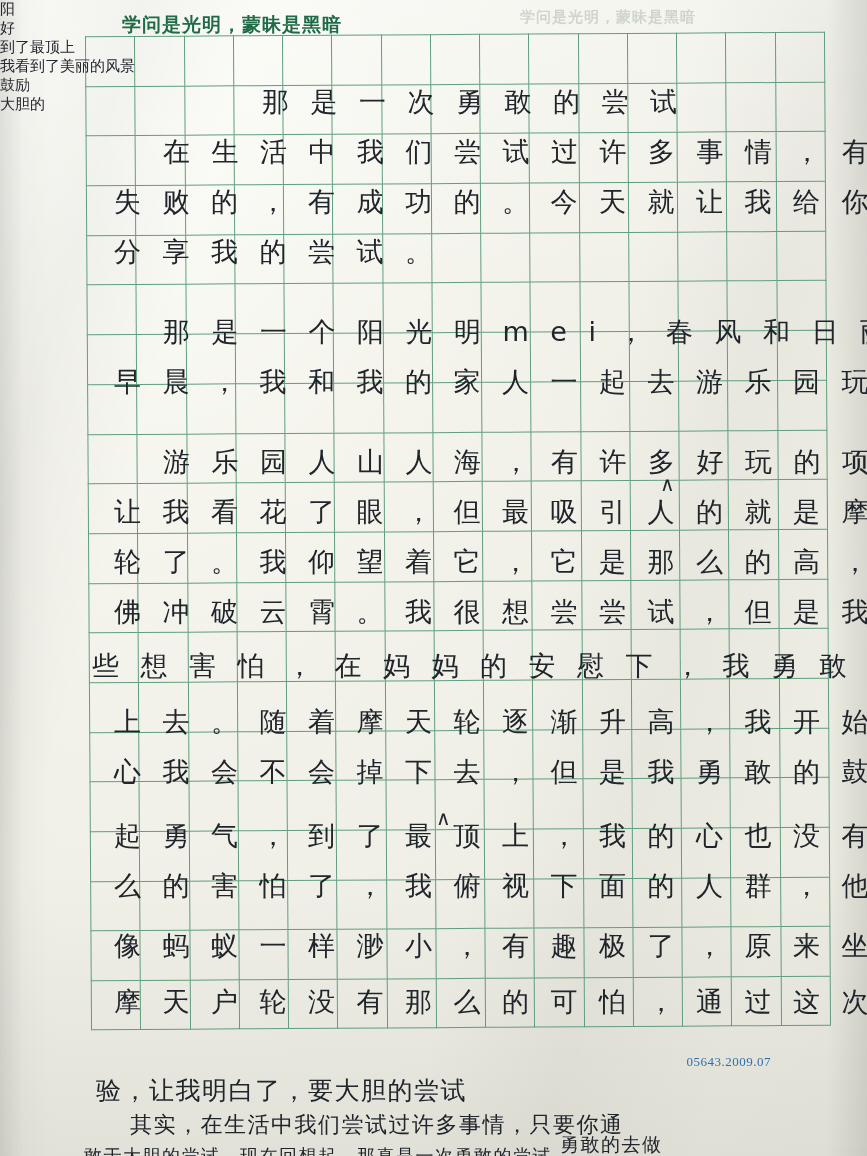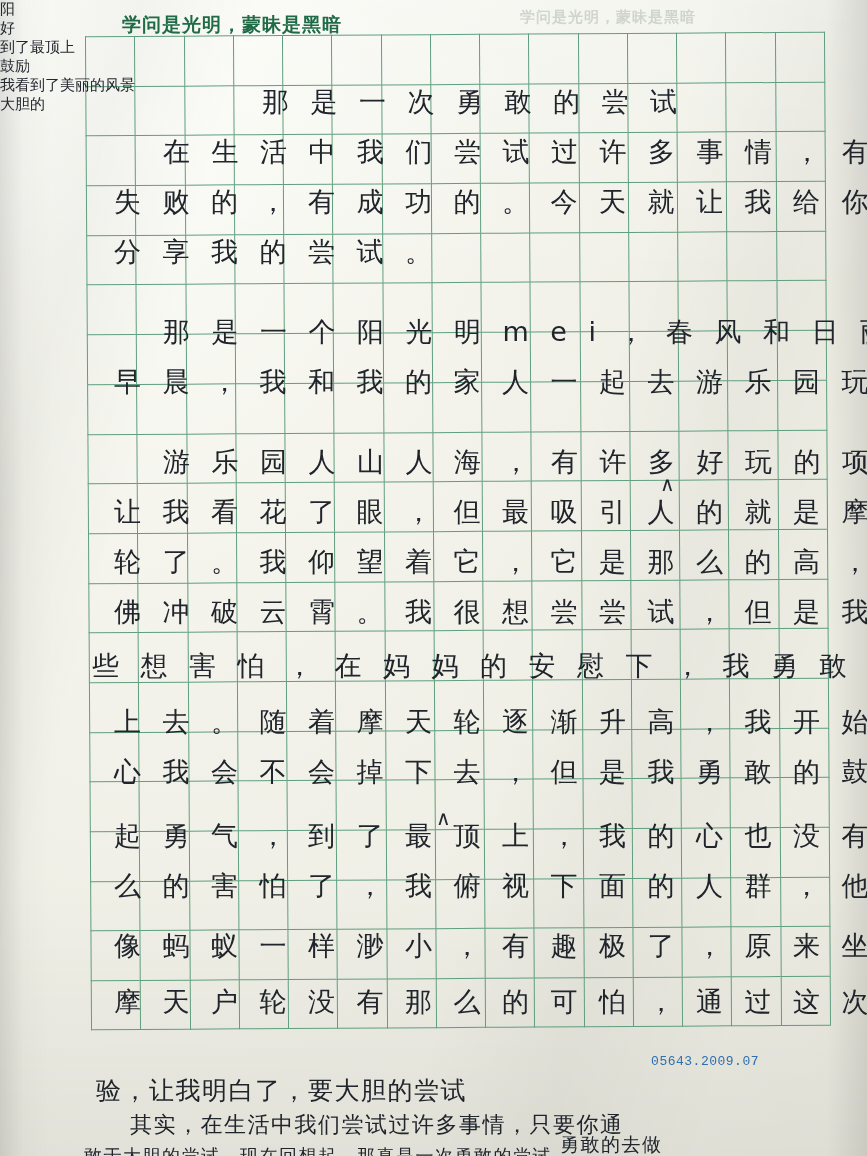--- a/index.html
+++ b/index.html
@@ -524,8 +524,8 @@
     <div class="hand-small" style="left:338px; top:272px;">阳</div>
     <div class="hand-small" style="left:540px; top:394px;">好</div>
     <div class="hand-small" style="left:630px; top:440px;">到了最顶上</div>
+    <div class="hand-small" style="left:412px; top:780px;">我看到了美丽的风景</div>
     <div class="hand-small" style="left:420px; top:650px;">鼓励</div>
-    <div class="hand-small" style="left:412px; top:780px;">我看到了美丽的风景</div>
     <div class="hand-small" style="left:258px; top:1042px;">大胆的</div>
 
     <div class="caret" style="left:660px; top:472px;">∧</div>

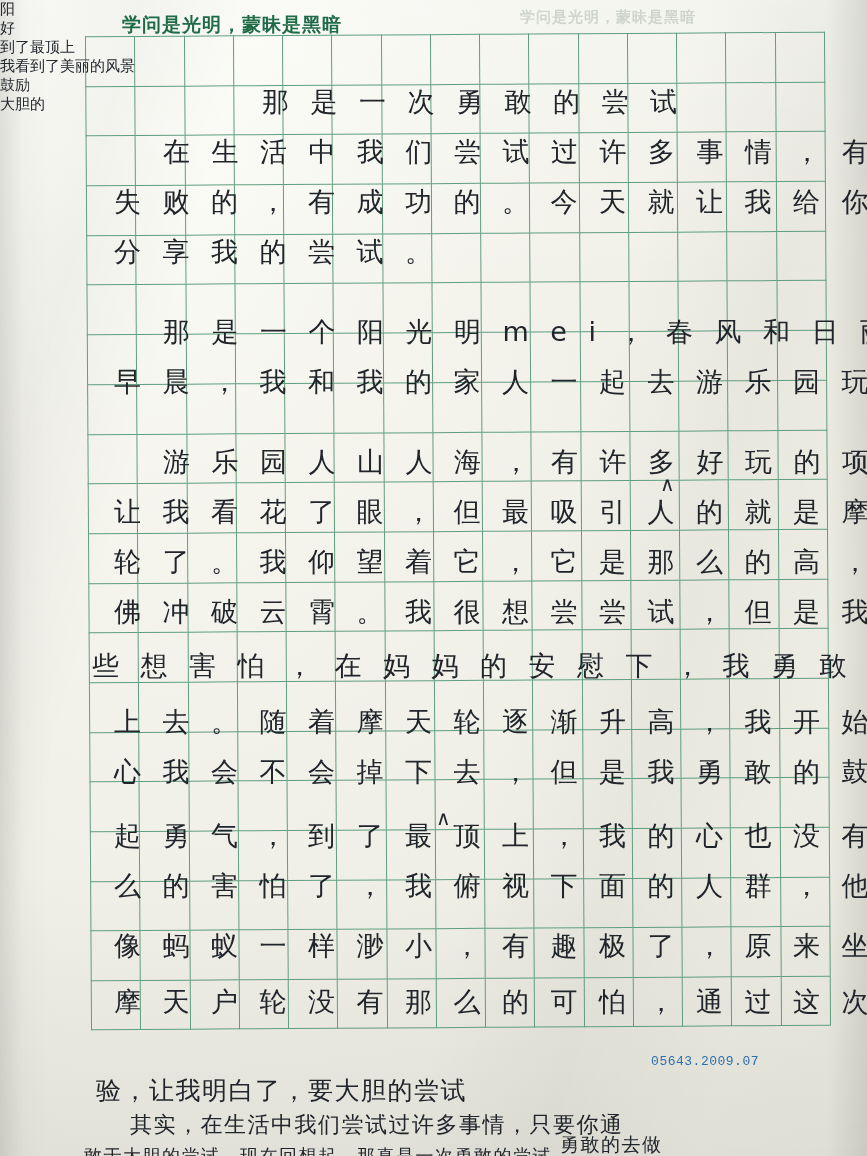--- a/index.html
+++ b/index.html
@@ -135,9 +135,9 @@
   
   .serial {
     position: absolute;
-    right: 108px;
+    right: 96px;
     top: 1054px;
-    font-family: Liberation Mono, monospace;
+    font-family: Liberation Serif, serif;
     font-size: 13px;
     color: #2f6fae;
     letter-spacing: 0.5px;

